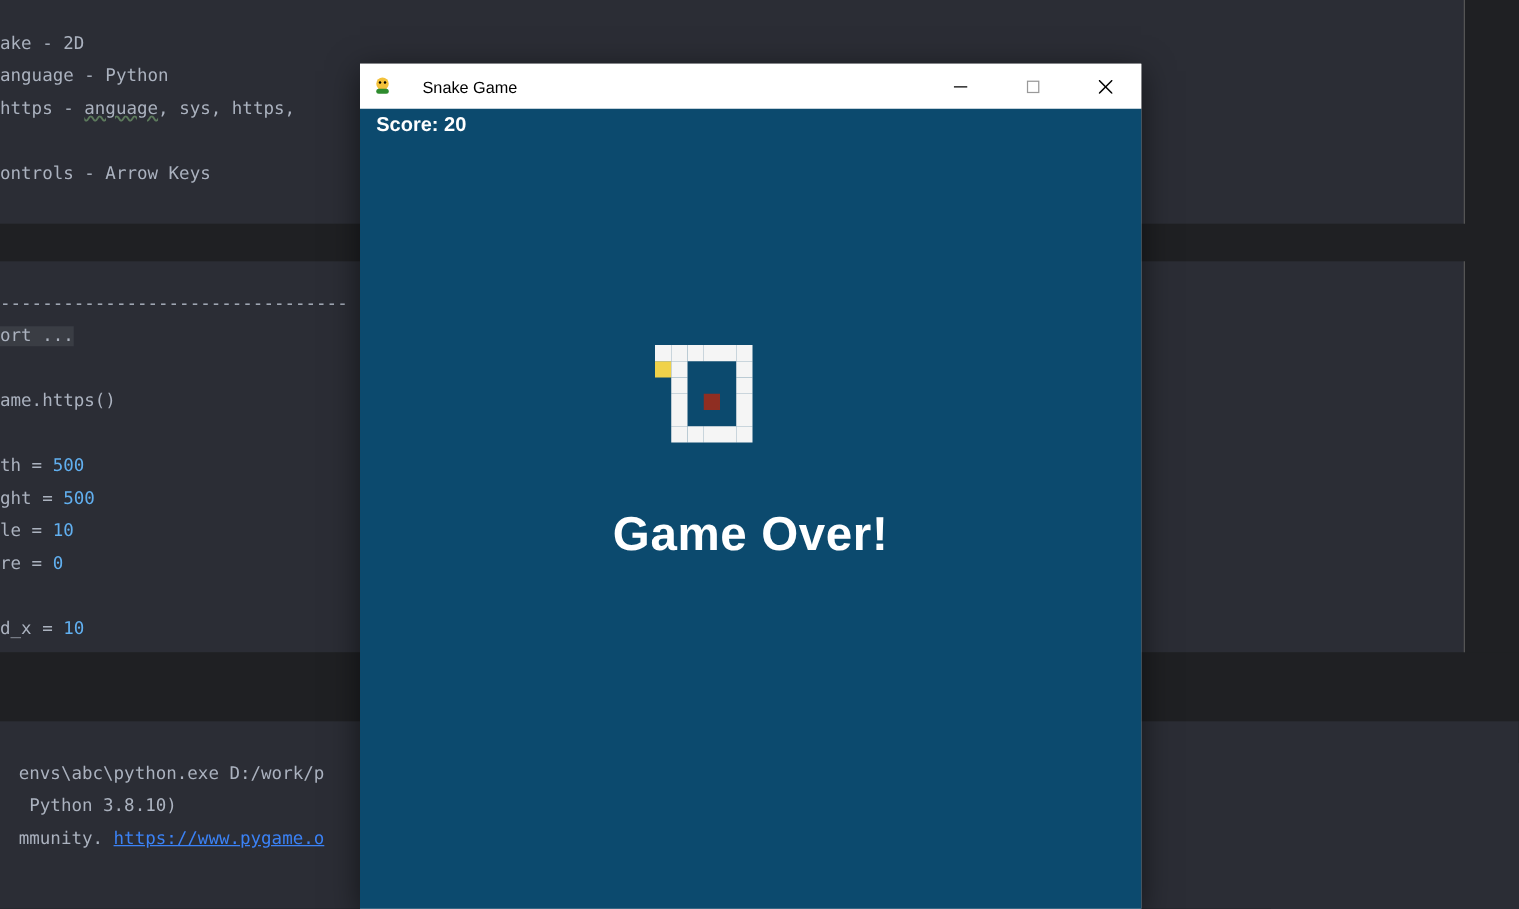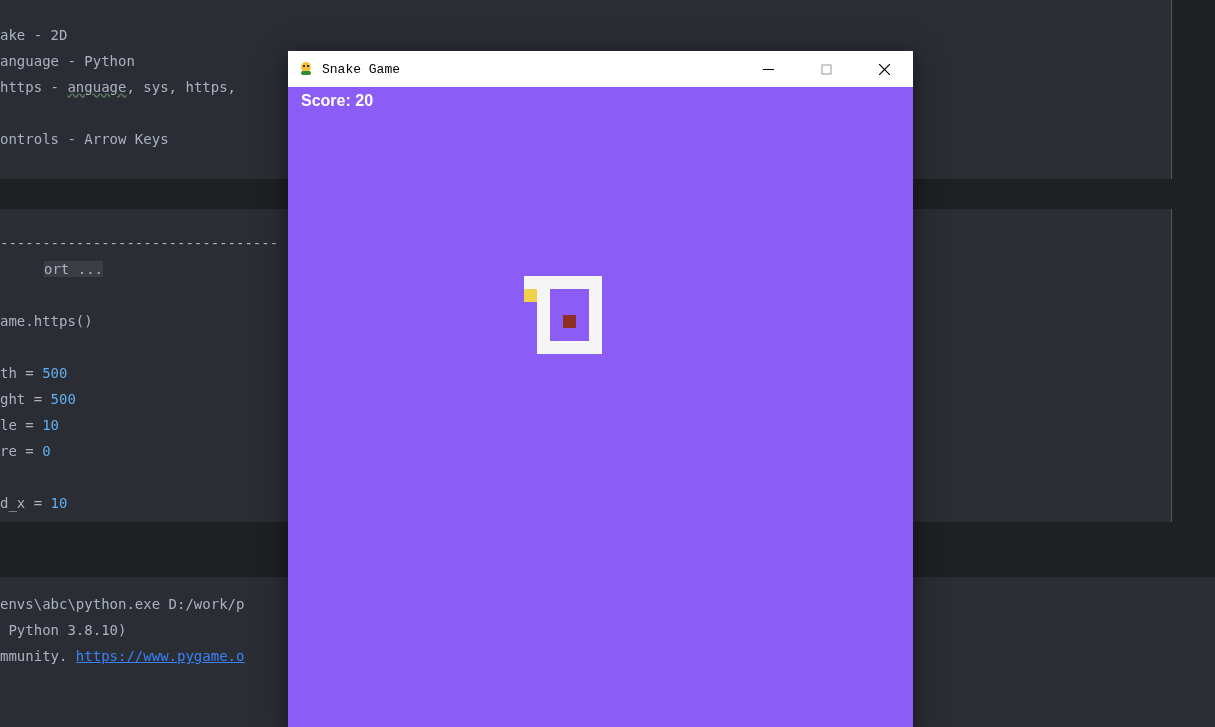--- a/index.html
+++ b/index.html
@@ -78,7 +78,7 @@
     font-size: 13px;
     color: #000;
   }
-  .titlebar-left { display: flex; align-items: flex-end; gap: 8px; padding-left: 10px; font-family: Liberation Mono, monospace; }
+  .titlebar-left { display: flex; align-items: flex-end; gap: 24px; padding-left: 10px; }
   .titlebar-icon {
     width: 16px; height: 16px;
     display: inline-block;

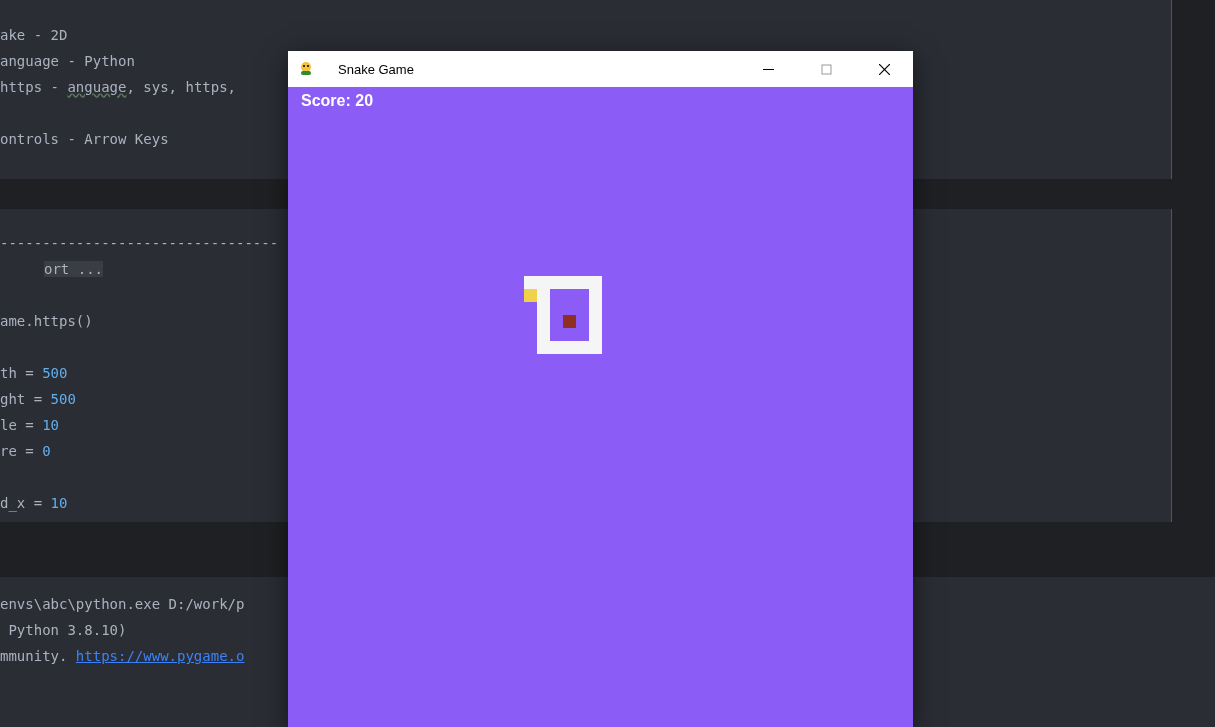--- a/index.html
+++ b/index.html
@@ -98,7 +98,7 @@
 
   .game-surface {
     flex: 1;
-    background: #8b5cf6;
+    background: #0c4a6e;
     position: relative;
     color: #ffffff;
     font-family: Arial, Helvetica, sans-serif;

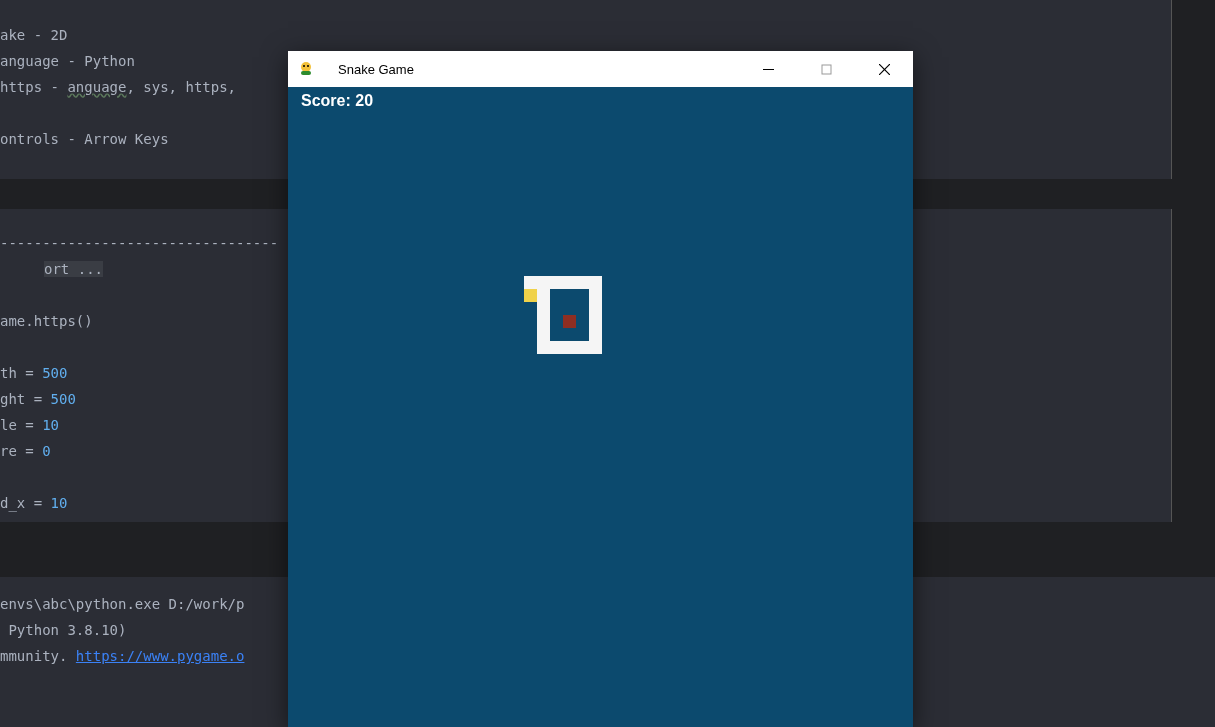--- a/index.html
+++ b/index.html
@@ -29,7 +29,7 @@
   .hl-link     { color: #abb2bf; text-decoration: underline wavy #5c7a5c; }
   .hl-num      { color: #61afef; text-align: center; }
   .hl-eq       { color: #abb2bf; }
-  .hl-fold     { background: #3a3d44; color: #abb2bf; margin-left: 44px; }
+  .hl-fold     { background: #3a3d44; color: #abb2bf; }
   .hl-dash     { color: #abb2bf; }
 
   .ide-gap1 {

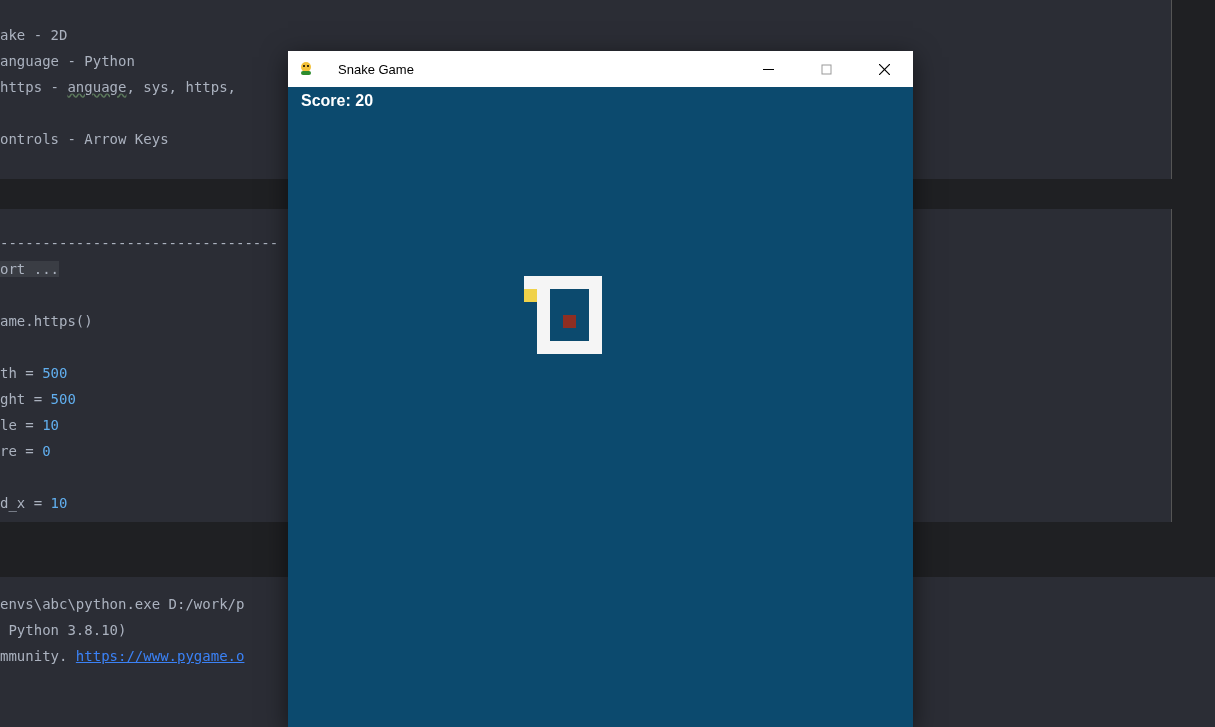--- a/index.html
+++ b/index.html
@@ -229,6 +229,7 @@
         <div class="food" style="left: 39px; top: 39px;"></div>
       </div>
 
+    <div class="gameover">Game Over!</div>
   </div>
 </div>
 

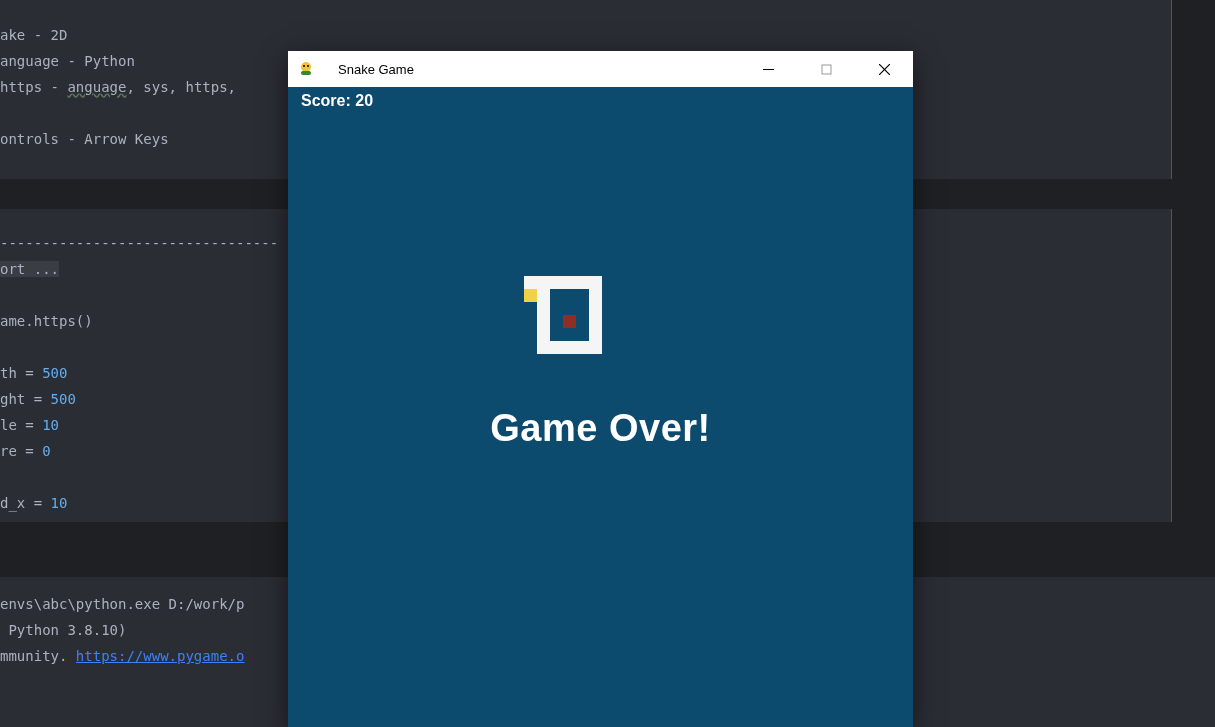--- a/index.html
+++ b/index.html
@@ -50,7 +50,7 @@
     background: #2b2d35;
   }
   .ide-console pre {
-    margin: 0;
+    margin: 15px;
     padding: 14px 0 0 0;
     font: 14px/26px Consolas, monospace;
     color: #abb2bf;

